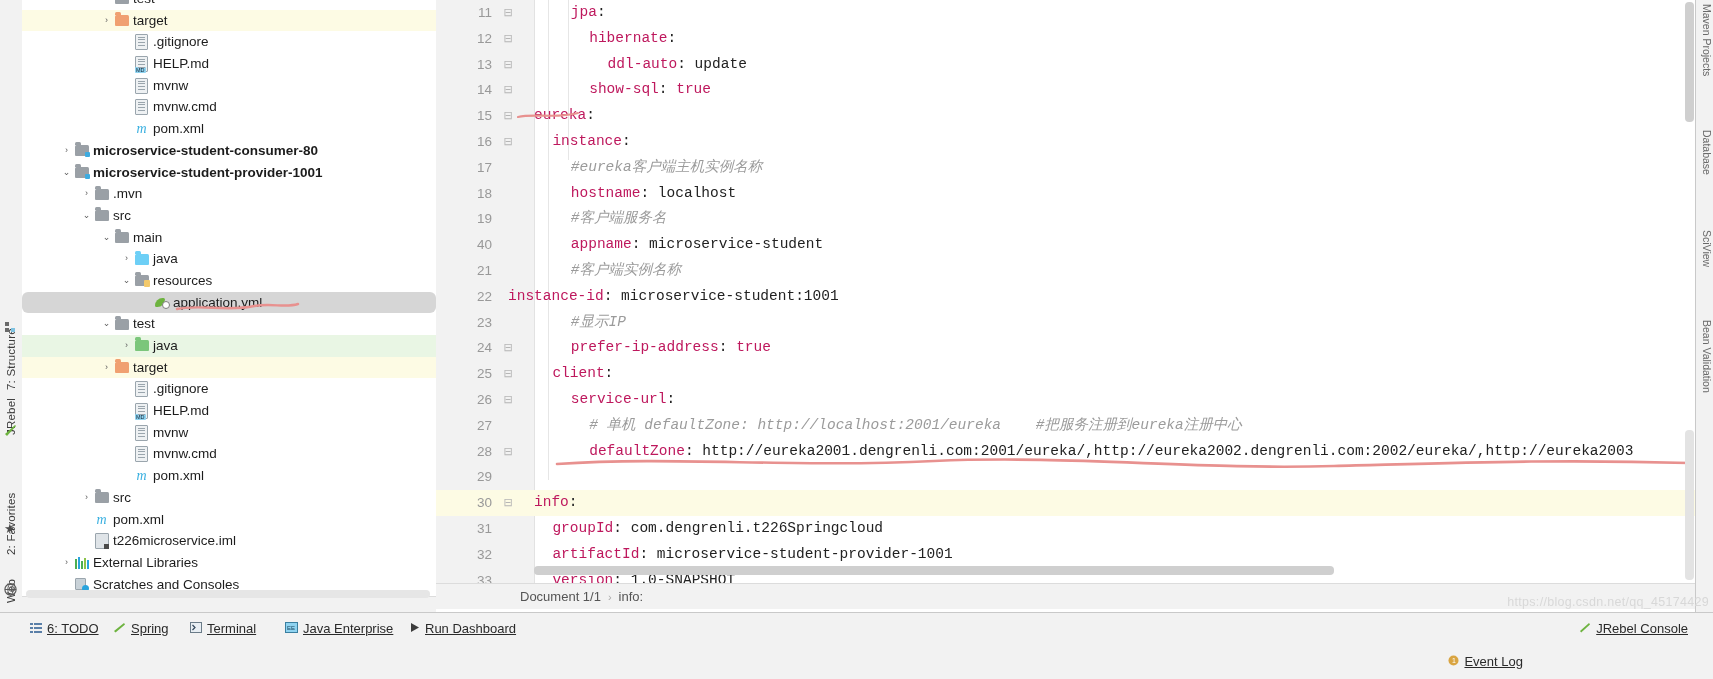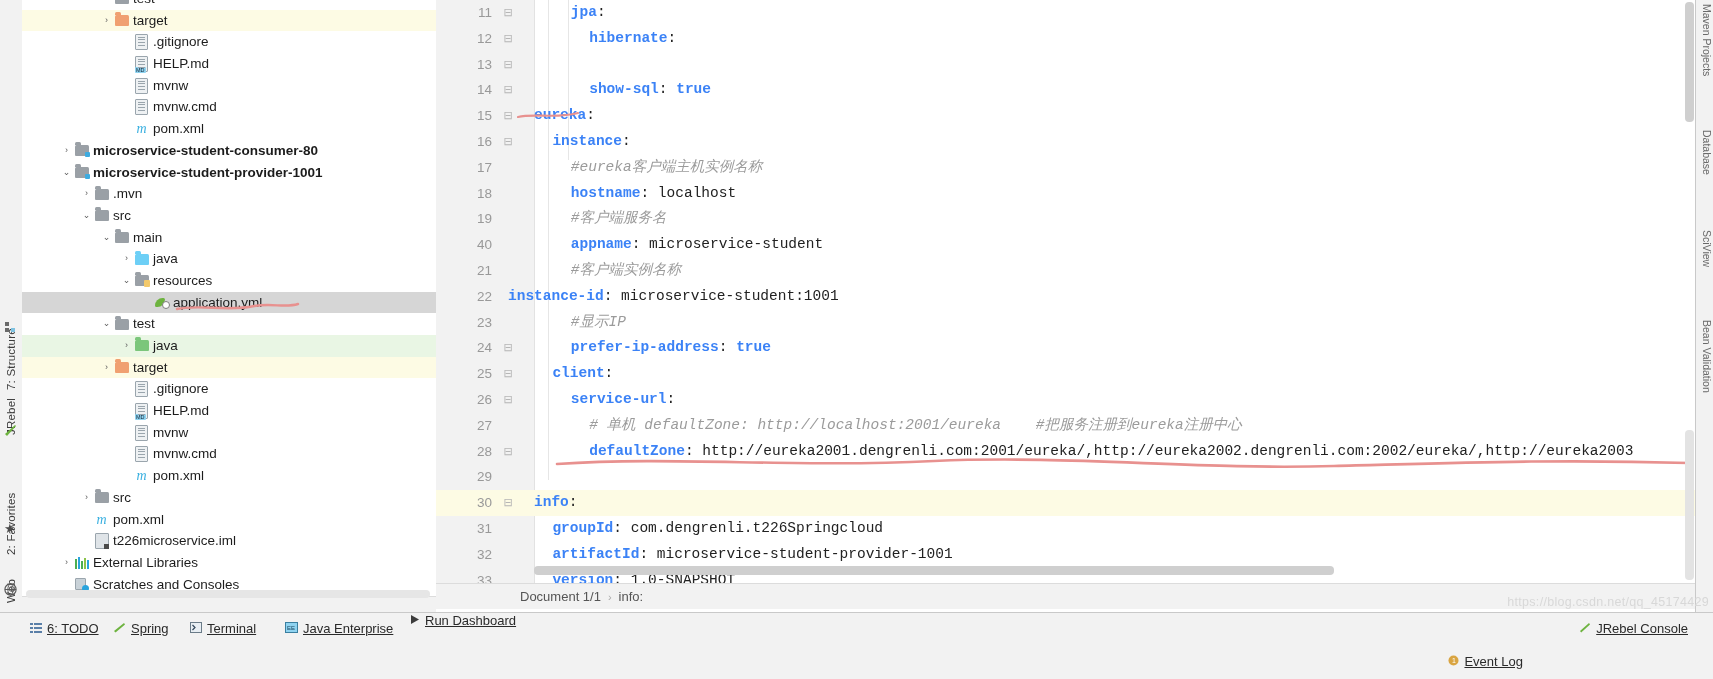--- a/index.html
+++ b/index.html
@@ -161,7 +161,7 @@
     color: #b6b6b6; font-size: 11px; font-family: "Liberation Sans", sans-serif;
   }
   .caretline { background: #fdfbe4; }
-  .k { color: #3b82f6; font-weight: bold; }
+  .k { color: #be185d; font-weight: normal; }
   .cmt { color: #9b9b9b; font-style: italic; }
   .v { color: #222; }
 

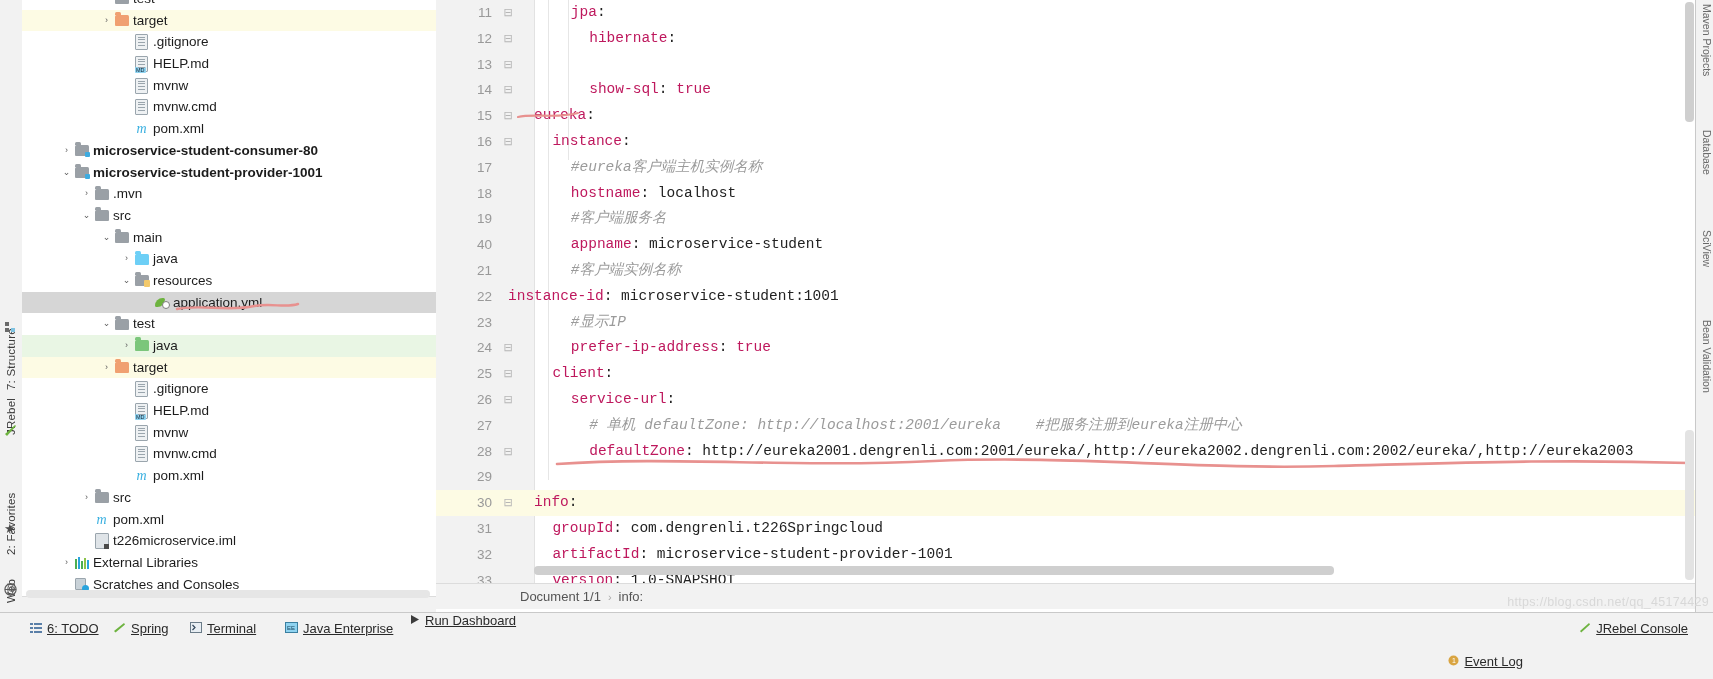--- a/index.html
+++ b/index.html
@@ -499,7 +499,7 @@
     <div id="code-lines">
         <div class="cline"><span class="lnum">11</span><span class="fold">⊟</span><span style="display:inline-block;padding-left:134.8px"><span class="k">jpa</span><span class="v">:</span></span></div>
         <div class="cline"><span class="lnum">12</span><span class="fold">⊟</span><span style="display:inline-block;padding-left:153.2px"><span class="k">hibernate</span><span class="v">:</span></span></div>
-        <div class="cline"><span class="lnum">13</span><span class="fold">⊟</span></div>
+        <div class="cline"><span class="lnum">13</span><span class="fold">⊟</span><span style="display:inline-block;padding-left:171.6px"><span class="k">ddl-auto</span><span class="v">: update</span></span></div>
         <div class="cline"><span class="lnum">14</span><span class="fold">⊟</span><span style="display:inline-block;padding-left:153.2px"><span class="k">show-sql</span><span class="v">: </span><span class="k">true</span></span></div>
         <div class="cline"><span class="lnum">15</span><span class="fold">⊟</span><span style="display:inline-block;padding-left:98px"><span class="k">eureka</span><span class="v">:</span></span></div>
         <div class="cline"><span class="lnum">16</span><span class="fold">⊟</span><span style="display:inline-block;padding-left:116.4px"><span class="k">instance</span><span class="v">:</span></span></div>

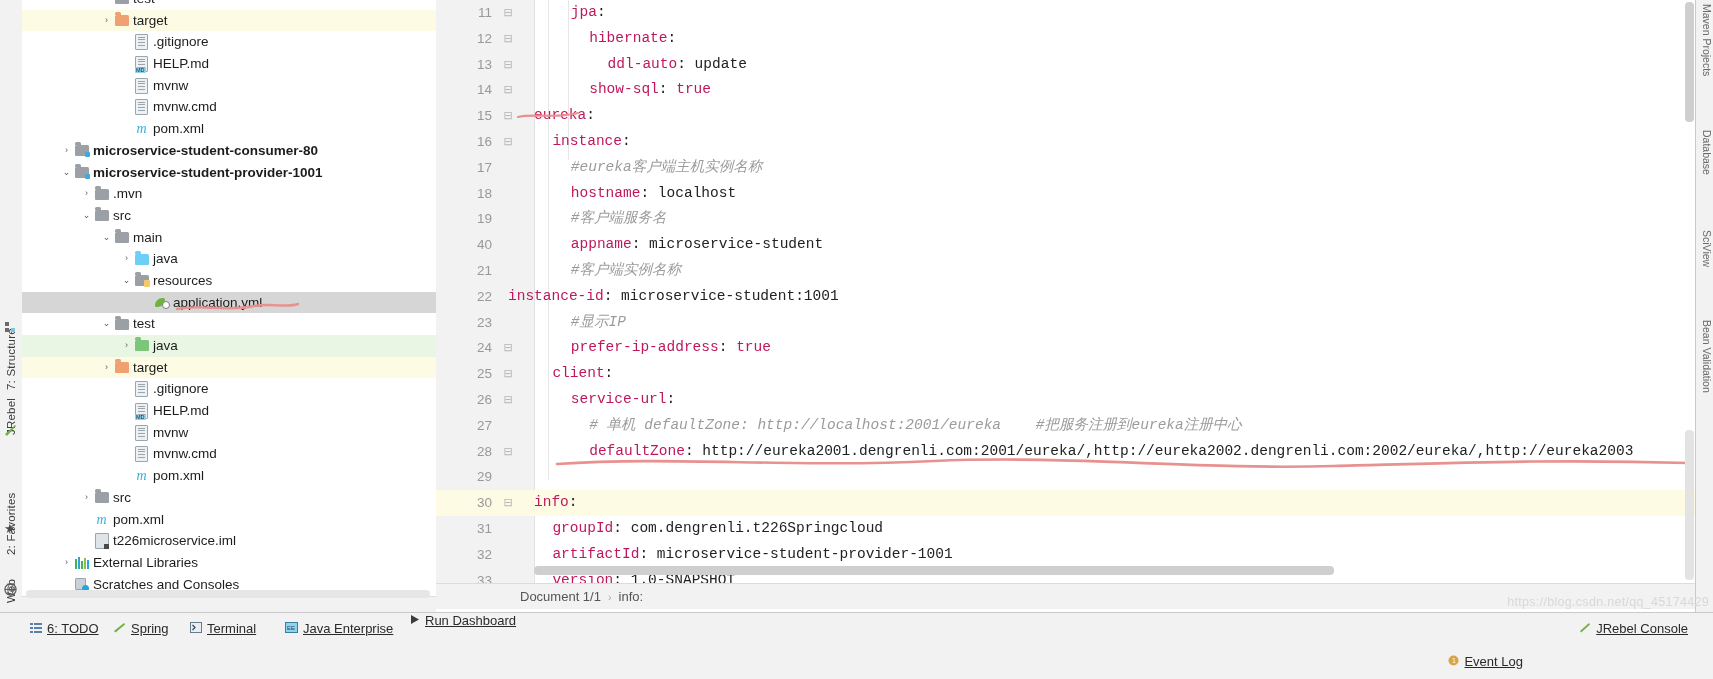--- a/index.html
+++ b/index.html
@@ -45,7 +45,7 @@
     color: #1c1c1c;
     display: flex; align-items: center;
   }
-  .row.sel { background: #d6d6d6; }
+  .row.sel { background: #d6d6d6; border-radius: 6px; }
   .row.hl-yellow { background: #fdfbe4; }
   .row.hl-green  { background: #e9f6e4; }
   .row.bold .lbl { font-weight: bold; }

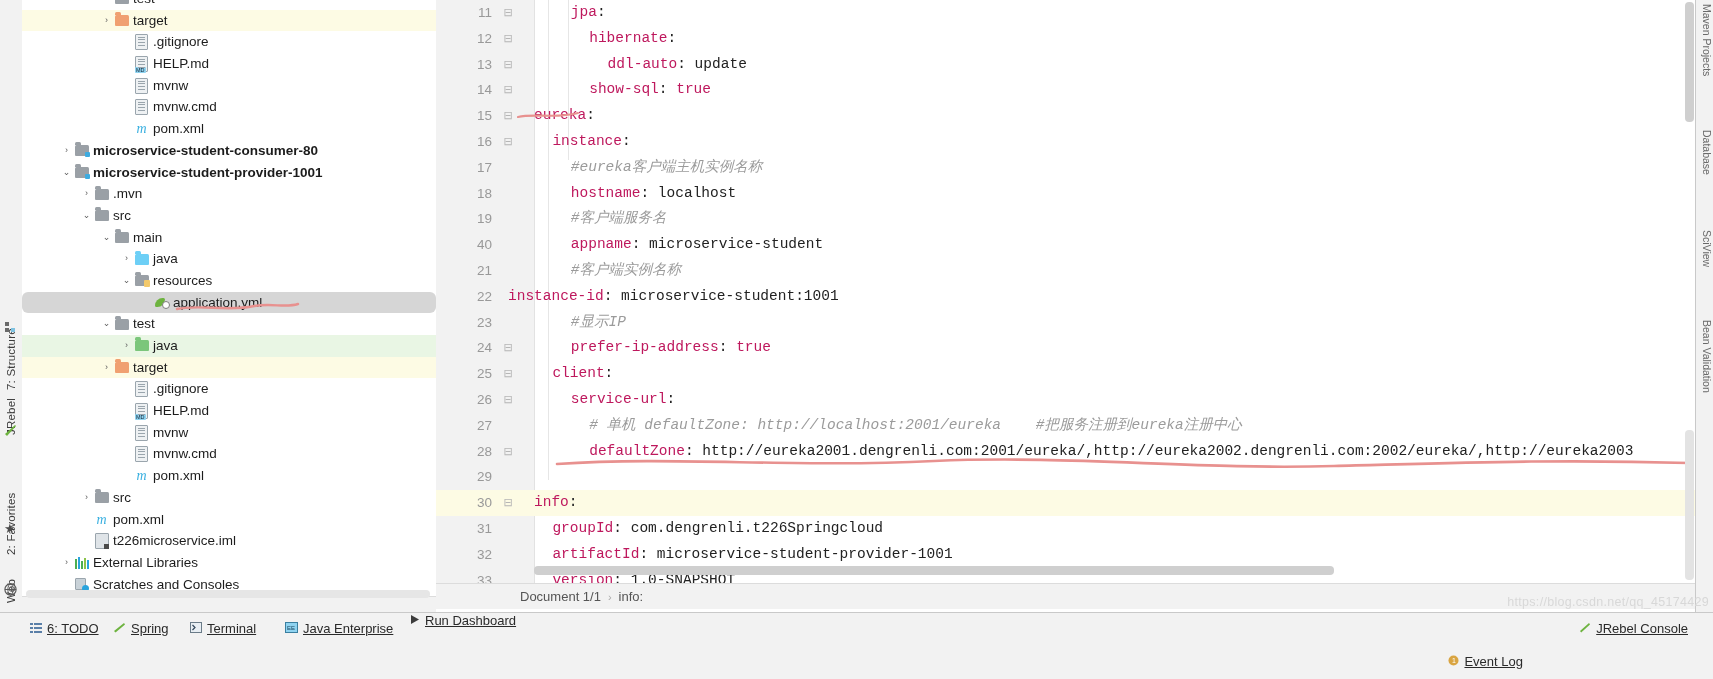--- a/index.html
+++ b/index.html
@@ -596,7 +596,7 @@
       </span>
       <span>Java Enterprise</span>
     </div>
-    <div class="btitem" style="left:410px; top:0;">
+    <div class="btitem" style="left:410px; top:8px;">
       <span class="bt-ico">
         <svg width="10" height="11" viewBox="0 0 10 11">
             <path d="M1 1 L9 5.5 L1 10 Z" fill="#3c3c3c"></path>

